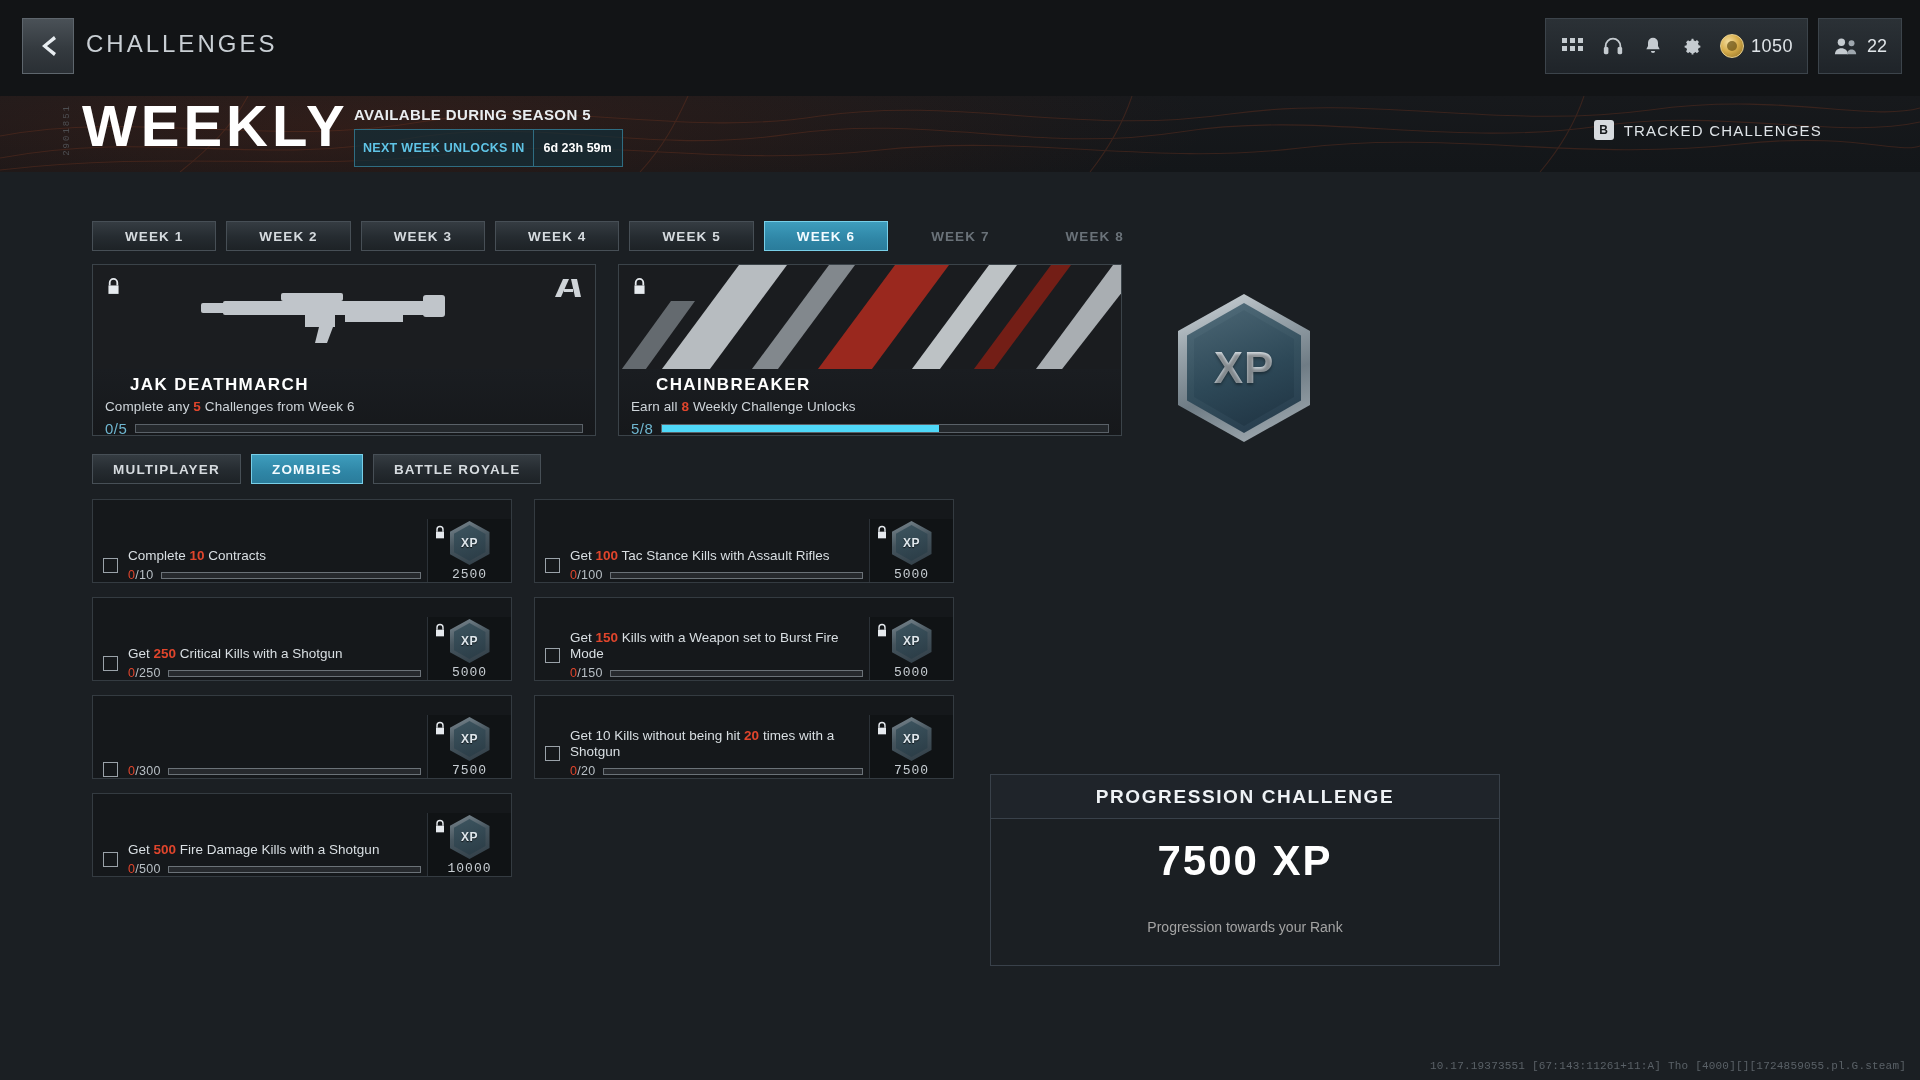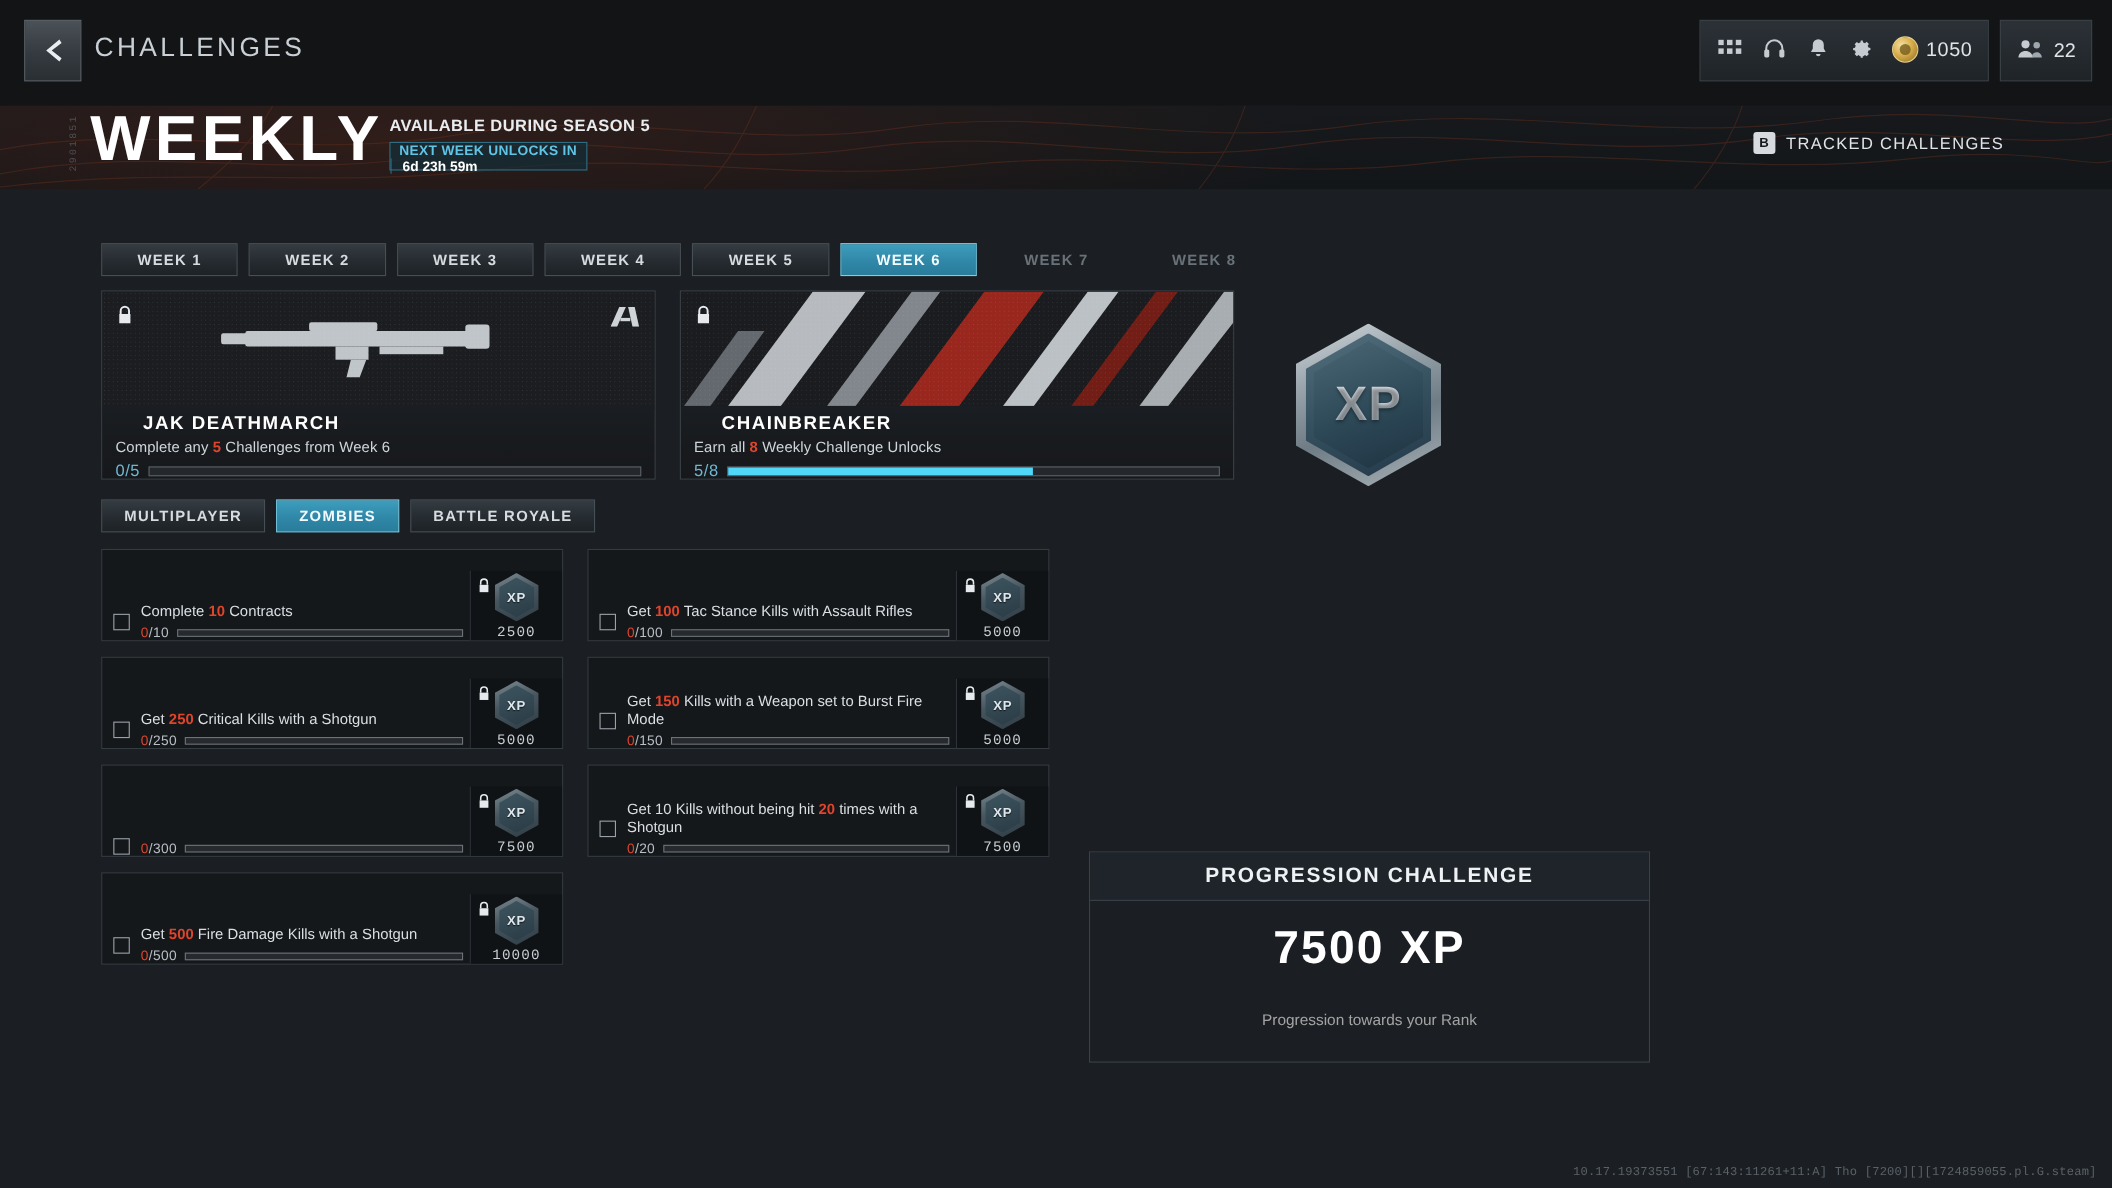--- a/index.html
+++ b/index.html
@@ -35,10 +35,10 @@
     display:flex; align-items:stretch; gap:0;
   }
   .hdr-group{
-    display:flex; align-items:flex-end; gap:14px;
+    display:flex; align-items:center; gap:14px;
     background:linear-gradient(180deg,#2b3136 0%,#1f2429 100%);
     border:1px solid #3c444b;
-    padding:16px 14px;
+    padding:0 14px;
   }
   .hdr-icon{
     width:26px; height:26px; display:flex; align-items:center; justify-content:center;

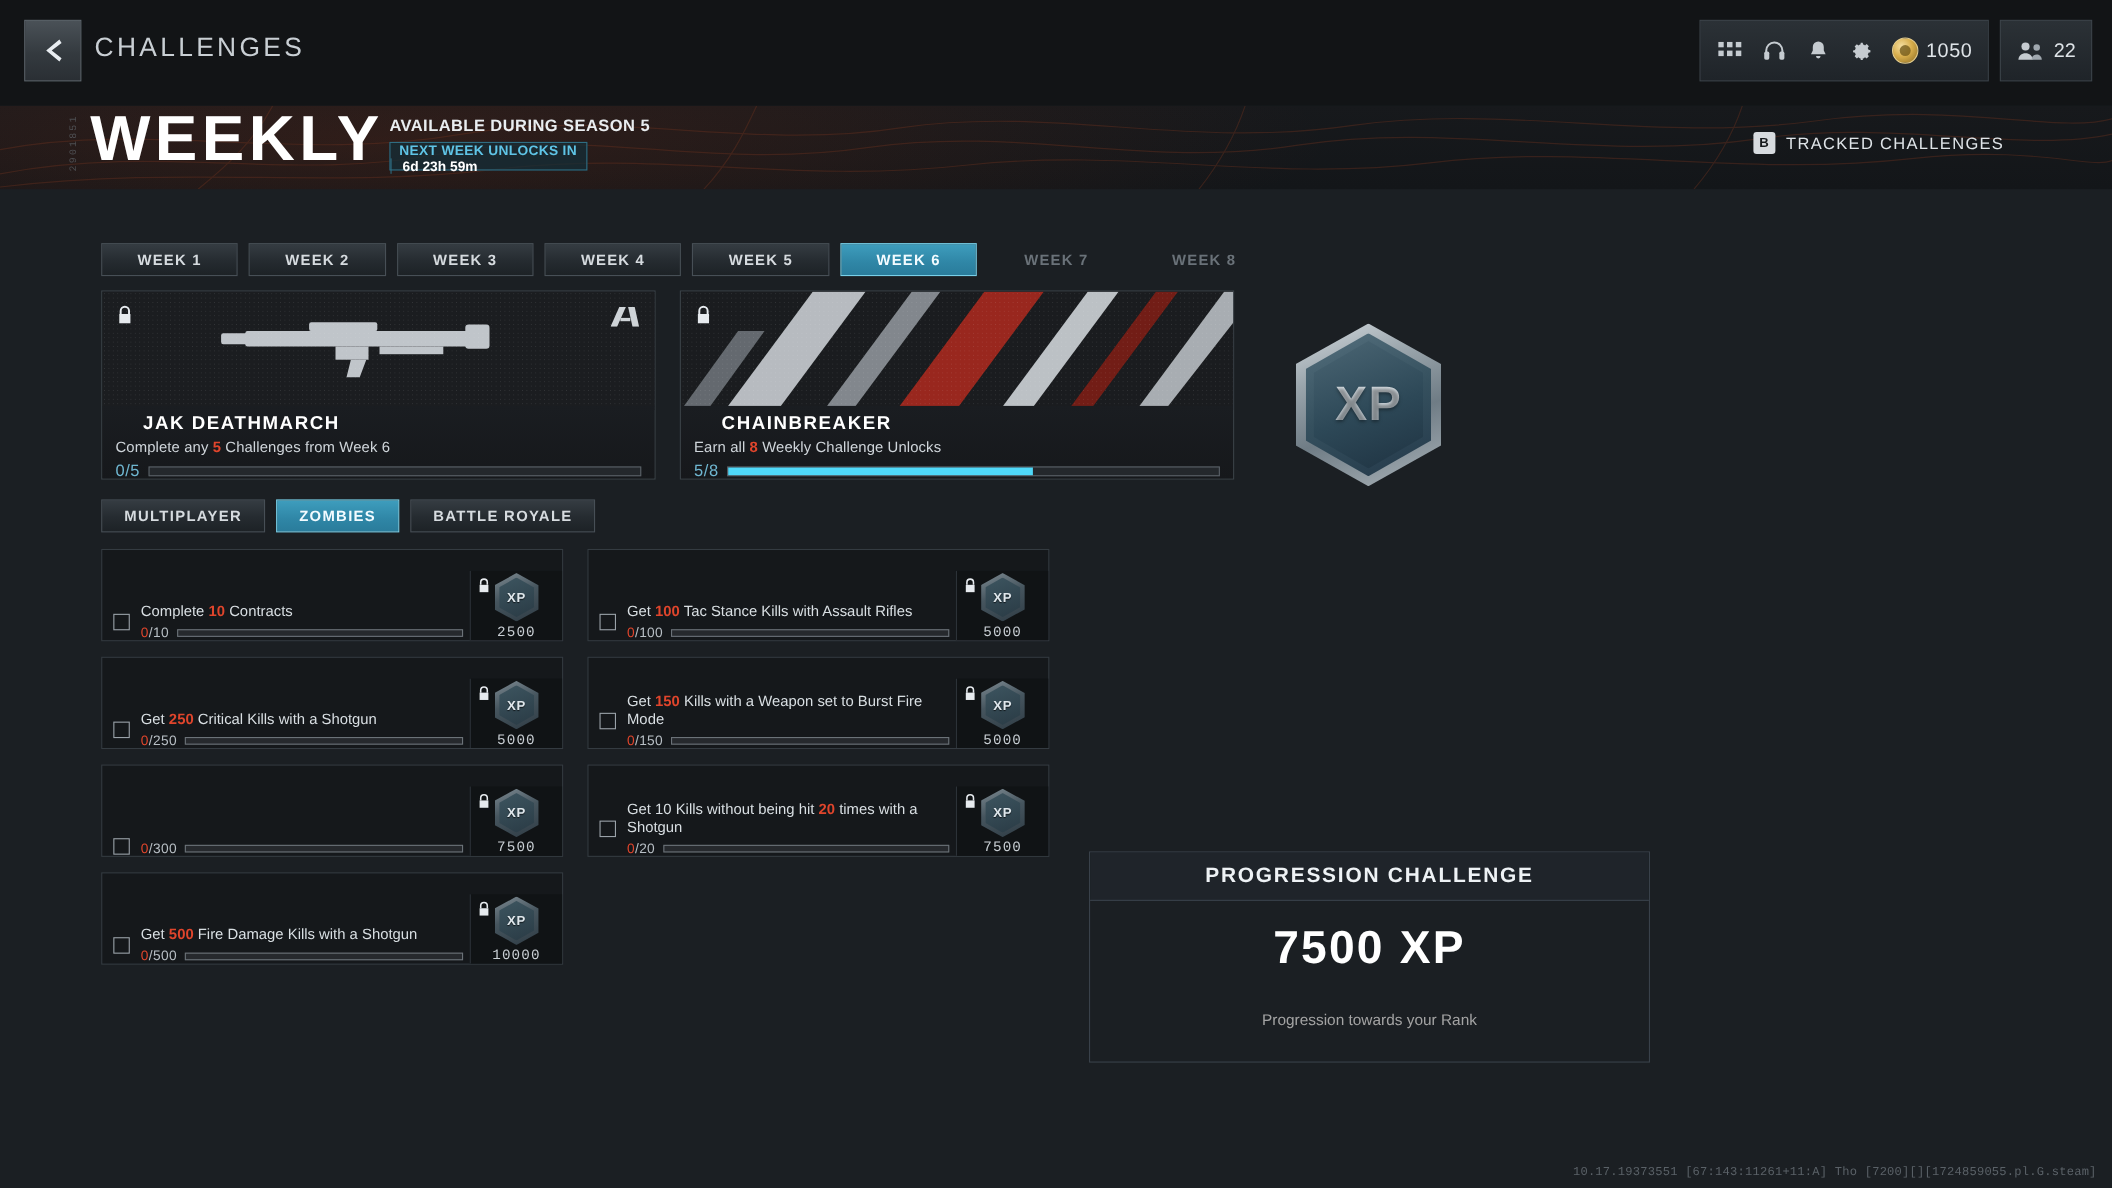--- a/index.html
+++ b/index.html
@@ -84,8 +84,8 @@
     white-space:nowrap;
   }
   .timer-badge{
-    margin-top:6px; display:inline-flex; align-items:stretch; height:26px;
-    border:1px solid #2f6d82; background:rgba(20,46,56,.72);flex-direction:column;
+    margin-top:6px; display:inline-flex; align-items:stretch; height:38px;
+    border:1px solid #2f6d82; background:rgba(20,46,56,.72);
   }
   .timer-label{
     display:flex; align-items:center; padding:0 8px;

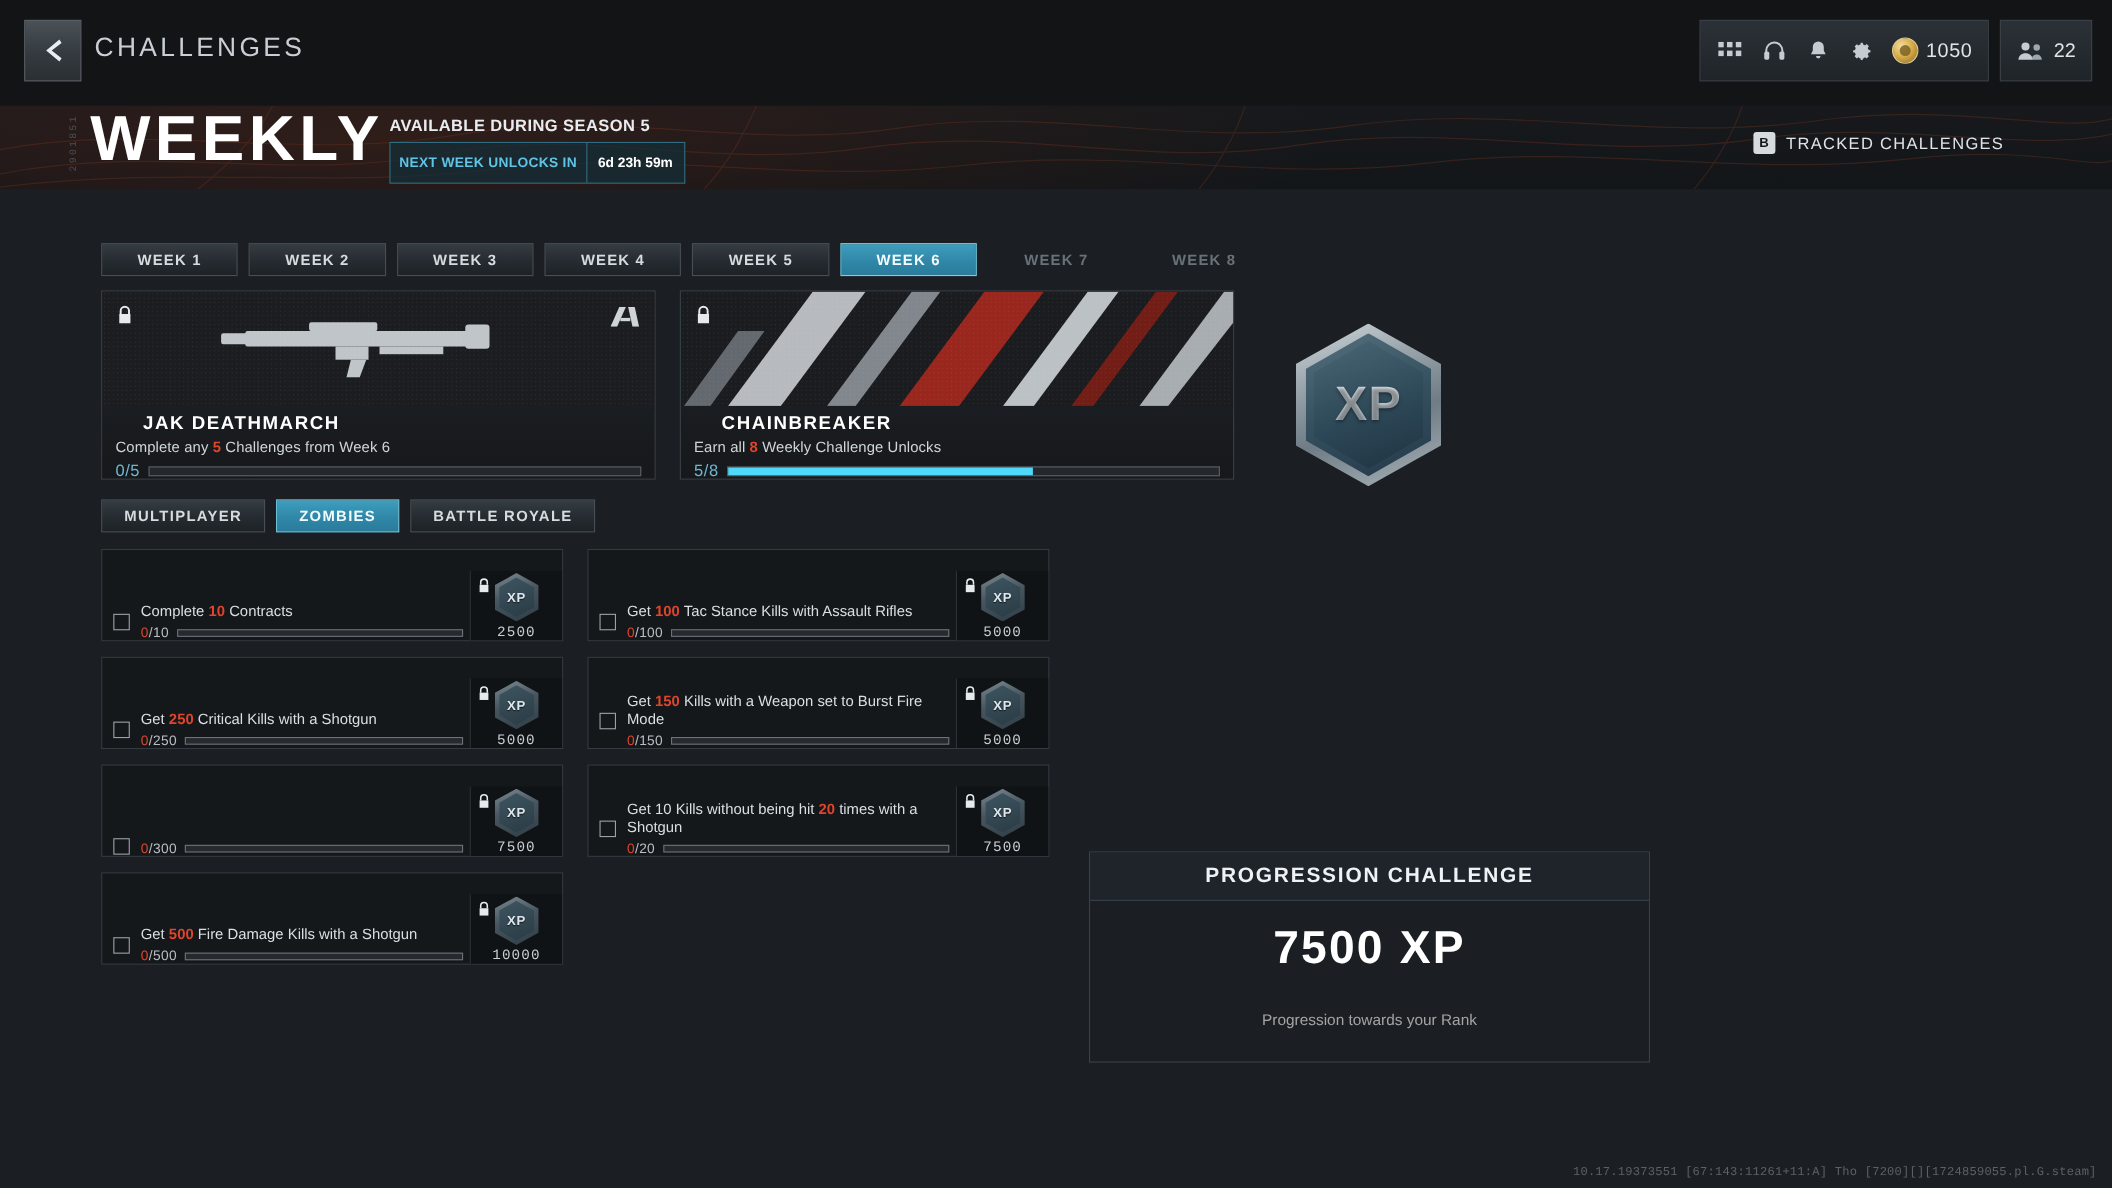--- a/index.html
+++ b/index.html
@@ -649,7 +649,7 @@
     </div>
   </div>
 
-  <div class="build">10.17.19373551 [67:143:11261+11:A] Tho [7200][][1724859055.pl.G.steam]</div>
+  <div class="build">10.17.19373551 [67:143:11261+11:A] Tho [4000][][1724859055.pl.G.steam]</div>
 </div>
 
 </body></html>

